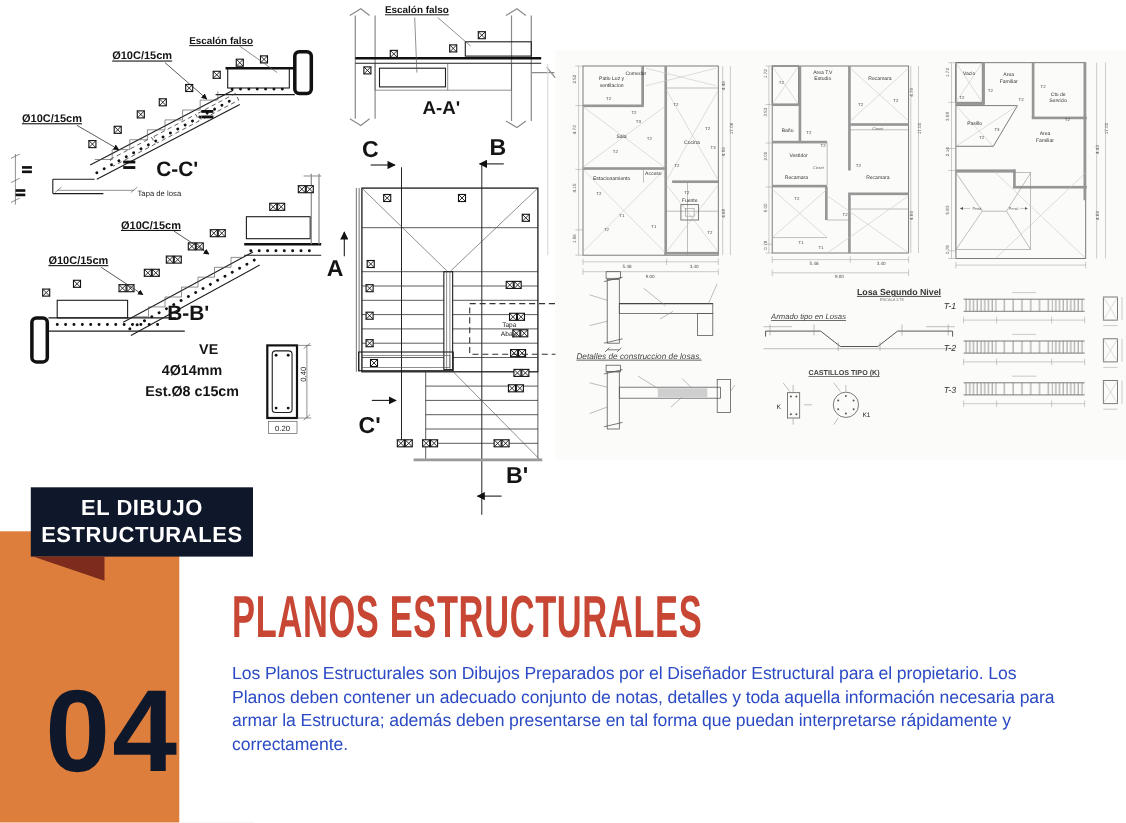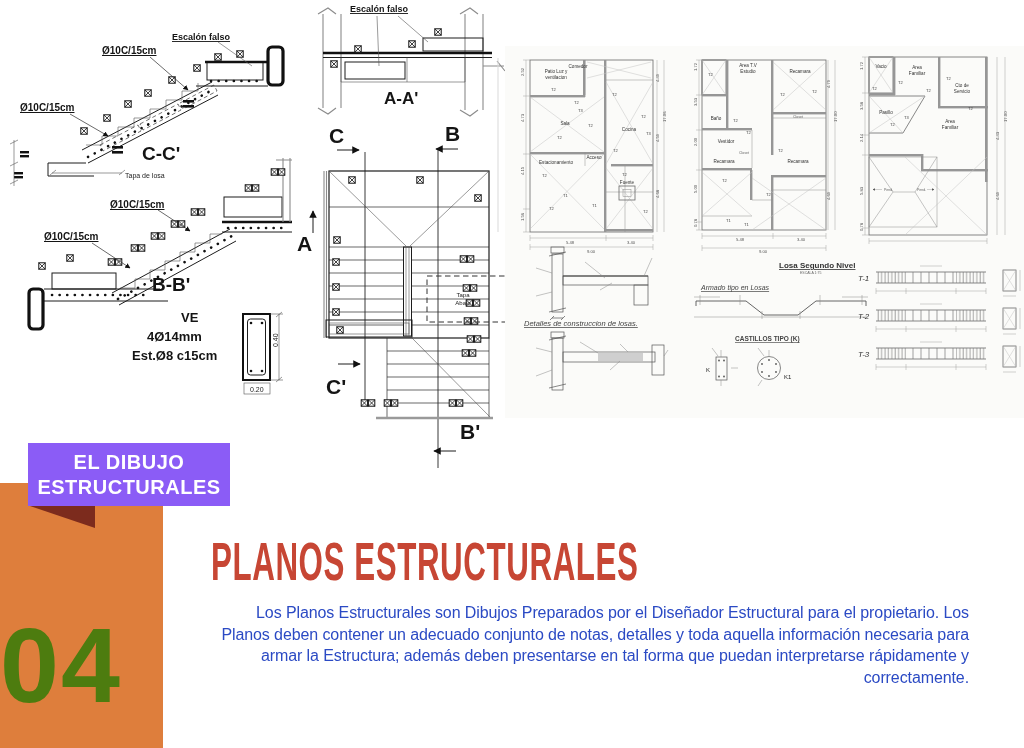--- a/index.html
+++ b/index.html
@@ -45,7 +45,7 @@
   .det{stroke:#555;stroke-width:.7;fill:none;}
   
   .sidebar{position:absolute;left:0;top:483px;width:163px;height:265px;background:#DE7E3C;}
-  .chapter-box{position:absolute;left:28px;top:443px;width:202px;height:63px;background:#8b5cf6;
+  .chapter-box{position:absolute;left:28px;top:443px;width:202px;height:63px;background:#0f172a;
                display:flex;flex-direction:column;justify-content:center;align-items:center;}
   .chapter-box div{color:#fff;font-size:20px;font-weight:600;letter-spacing:.5px;line-height:25px;}
   .tail-svg{position:absolute;left:30px;top:506px;}

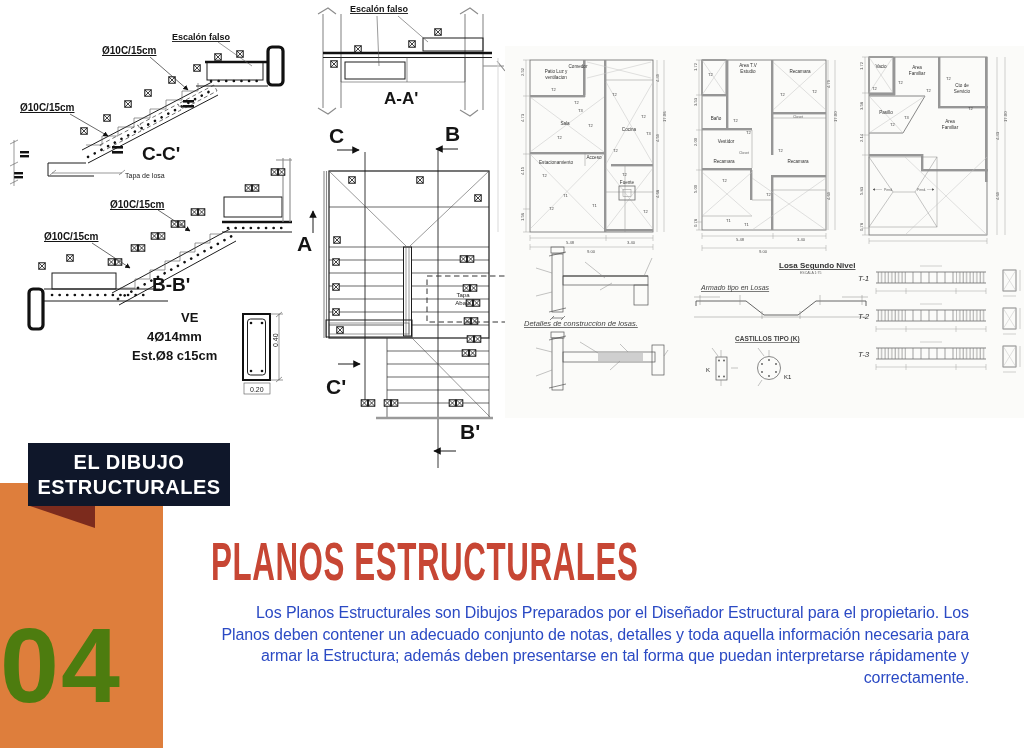--- a/index.html
+++ b/index.html
@@ -49,8 +49,8 @@
                display:flex;flex-direction:column;justify-content:center;align-items:center;}
   .chapter-box div{color:#fff;font-size:20px;font-weight:600;letter-spacing:.5px;line-height:25px;}
   .tail-svg{position:absolute;left:30px;top:506px;}
-  .chapter-number{position:absolute;left:0;top:612px;width:163px;text-align:left;
-                  color:#4d7c0f;font-size:106px;font-weight:700;letter-spacing:2px;line-height:1;}
+  .chapter-number{position:absolute;left:0;top:612px;width:163px;text-align:right;
+                  color:#0f172a;font-size:106px;font-weight:700;letter-spacing:2px;line-height:1;}
   .slide-title{position:absolute;left:211px;top:530px;margin:0;color:#C74634;
                font-size:54px;font-weight:700;white-space:nowrap;letter-spacing:1px;
                transform:scaleX(.58);transform-origin:0 0;}

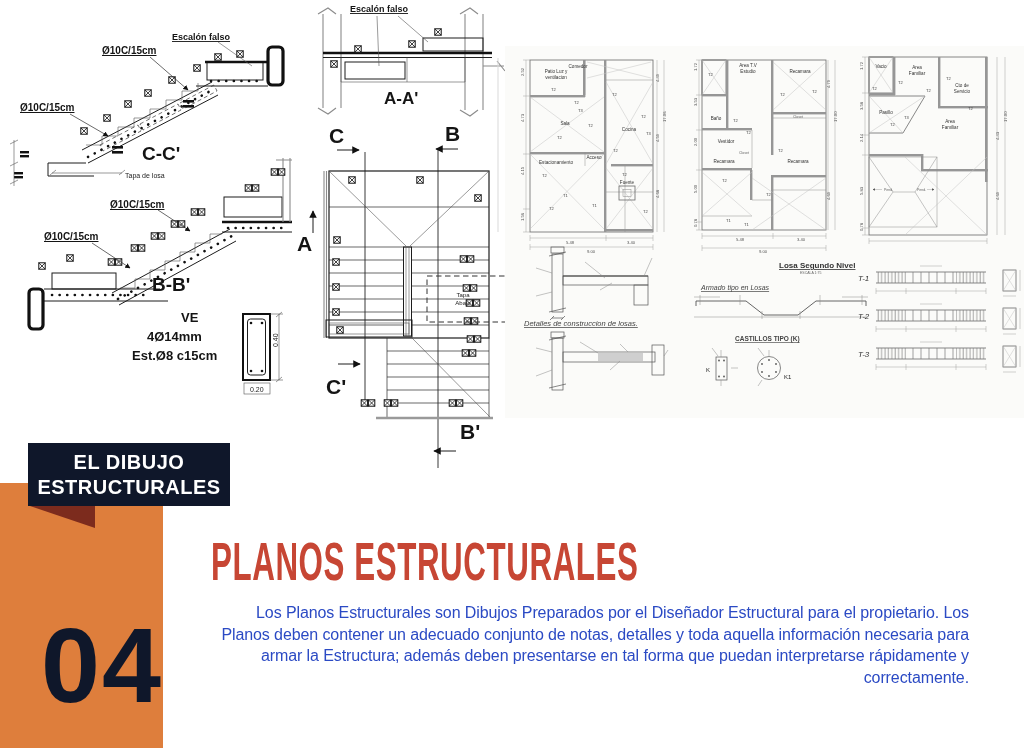--- a/index.html
+++ b/index.html
@@ -55,7 +55,7 @@
                font-size:54px;font-weight:700;white-space:nowrap;letter-spacing:1px;
                transform:scaleX(.58);transform-origin:0 0;}
   .slide-body{position:absolute;left:211px;top:602px;width:758px;margin:0;color:#2B4AC4;
-              font-size:16px;line-height:21.5px;letter-spacing:-.1px;text-align:right;}
+              font-size:16px;line-height:21.5px;letter-spacing:-.1px;}
 </style>
 </head>
 <body>

